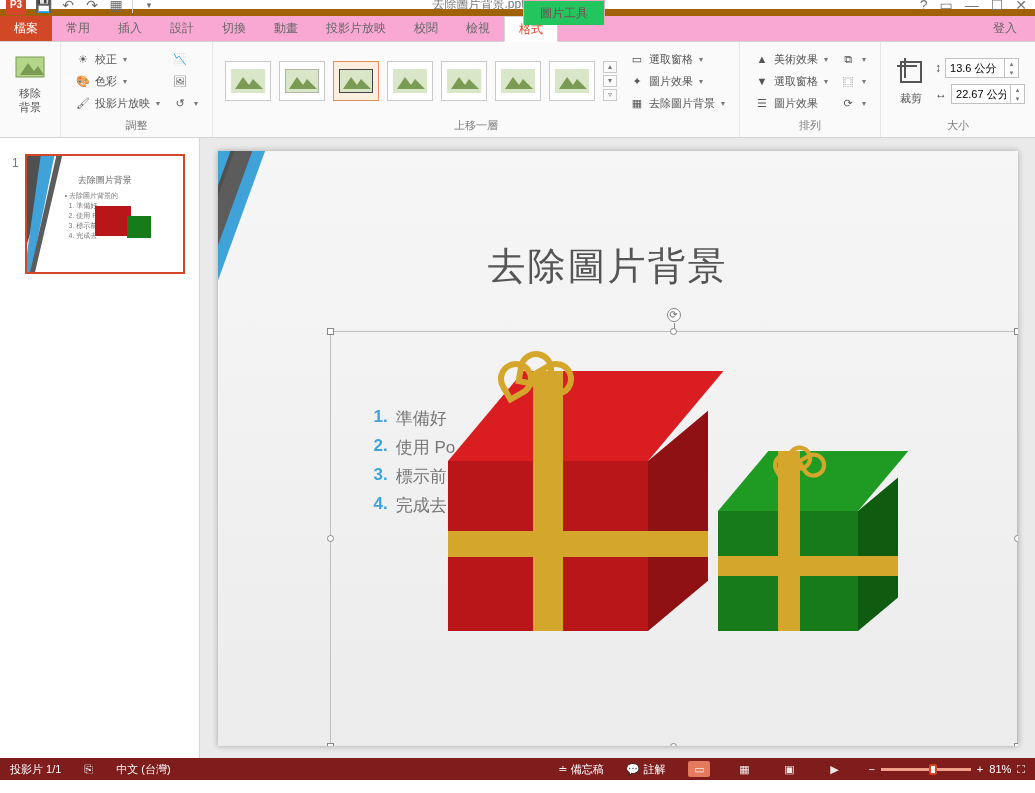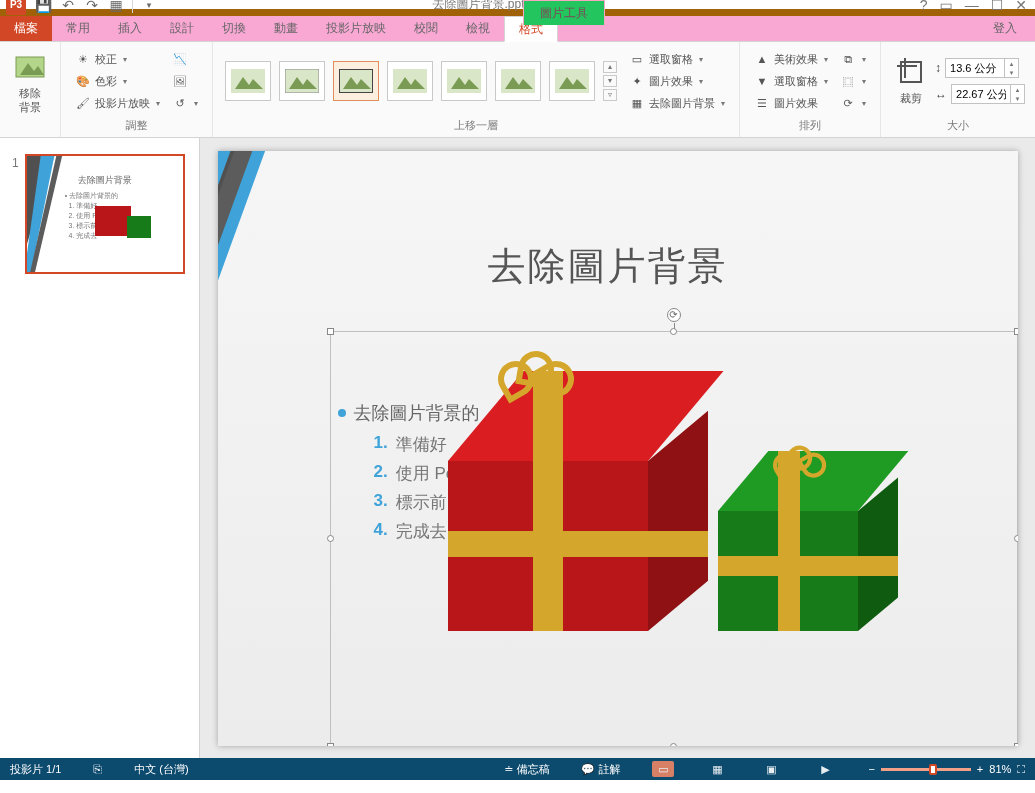--- a/index.html
+++ b/index.html
@@ -374,7 +374,6 @@
         <div class="stripe s4"></div>
       <div class="title-text">去除圖片背景</div>
       <div class="bullet-area">
-        <div class="b1">去除圖片背景的</div>
         <ul class="ol">
           <li>
               <span class="n">1.</span>

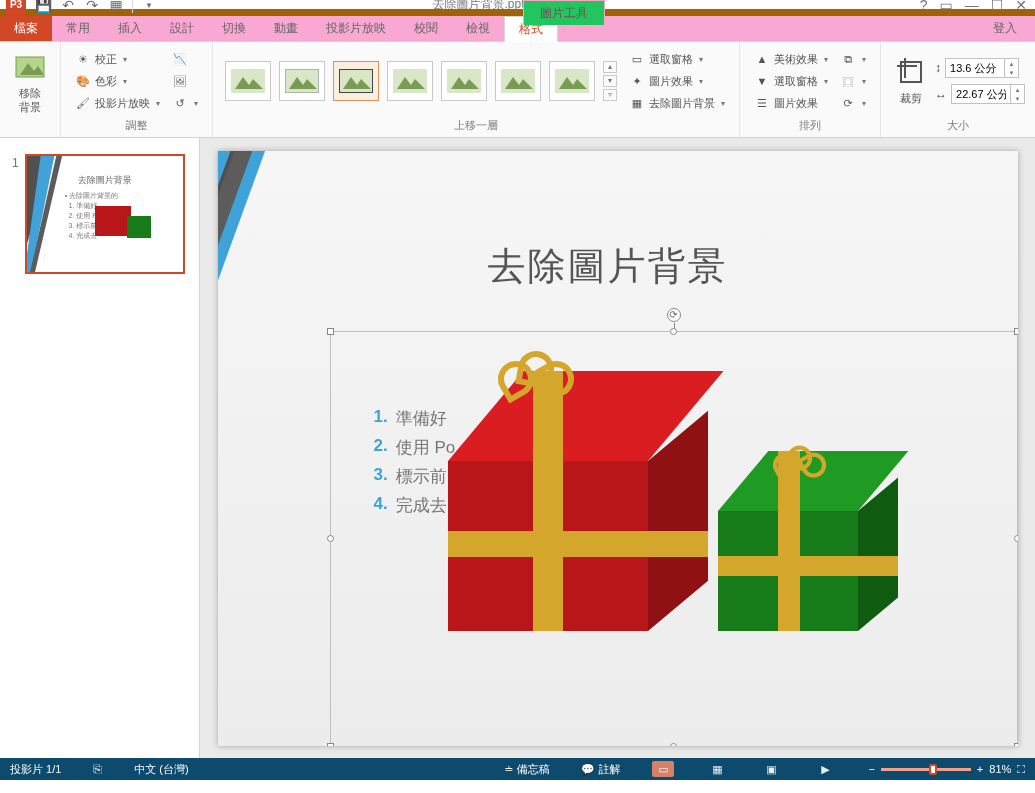--- a/index.html
+++ b/index.html
@@ -105,7 +105,7 @@
 .bow span:nth-child(3){left:20px;top:-10px;transform:rotate(10deg)}
 
 
-.statusbar{height:22px;background:#0c4a6e;color:#fff;display:flex;align-items:center;font-size:11px;padding:0 10px;gap:32px}
+.statusbar{height:22px;background:#7f1d1d;color:#fff;display:flex;align-items:center;font-size:11px;padding:0 10px;gap:23px}
 .statusbar .sp{flex:1}
 .statusbar .vbtn{width:22px;height:16px;display:flex;align-items:center;justify-content:center;cursor:pointer;opacity:.9}
 .statusbar .vbtn.active{background:#ef8666;border-radius:2px}

